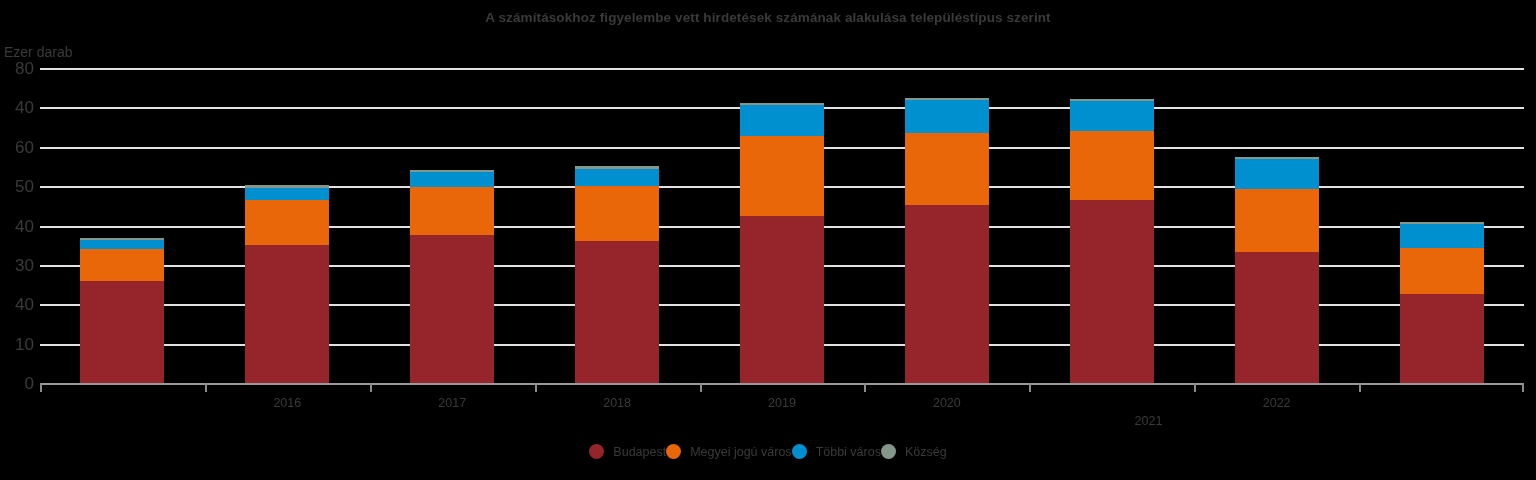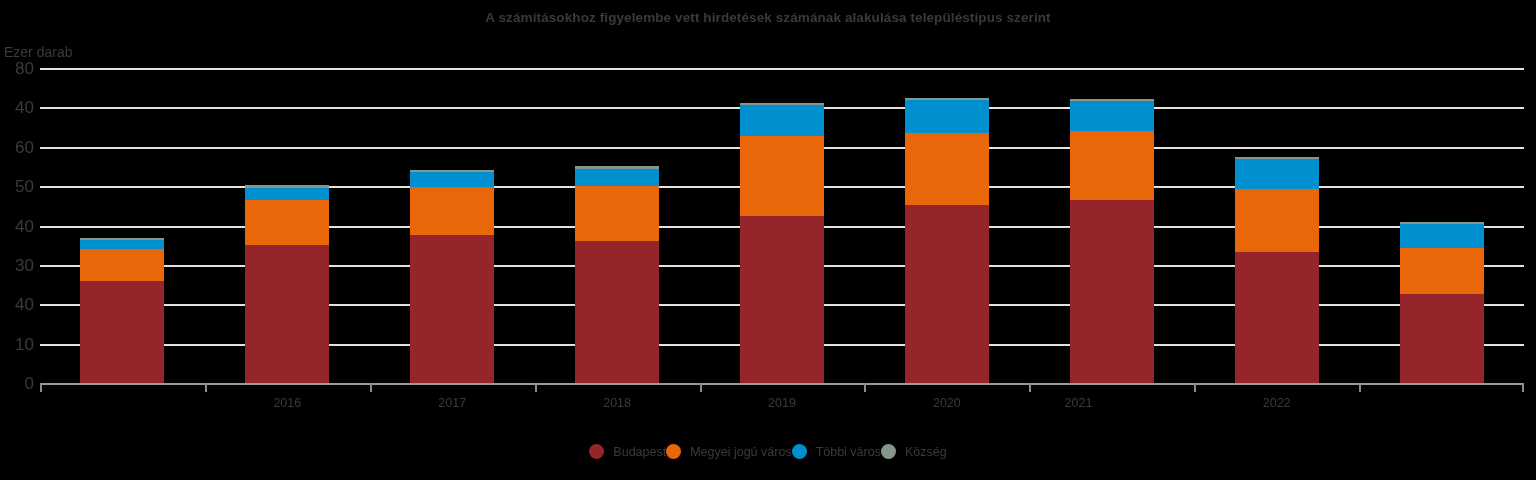--- a/index.html
+++ b/index.html
@@ -229,7 +229,7 @@
     <div class="xlabel" style="left: 494.667px; width: 164.889px;">2018</div>
     <div class="xlabel" style="left: 659.556px; width: 164.889px; text-align: center;">2019</div>
     <div class="xlabel" style="left: 824.444px; width: 164.889px;">2020</div>
-    <div class="xlabel" style="left: 956px; width: 164.889px;">2021</div>
+    <div class="xlabel" style="left: 1026px; width: 164.889px; margin-top: 18px;">2021</div>
     <div class="xlabel" style="left: 1154.22px; width: 164.889px;">2022</div>
   </div>
 

